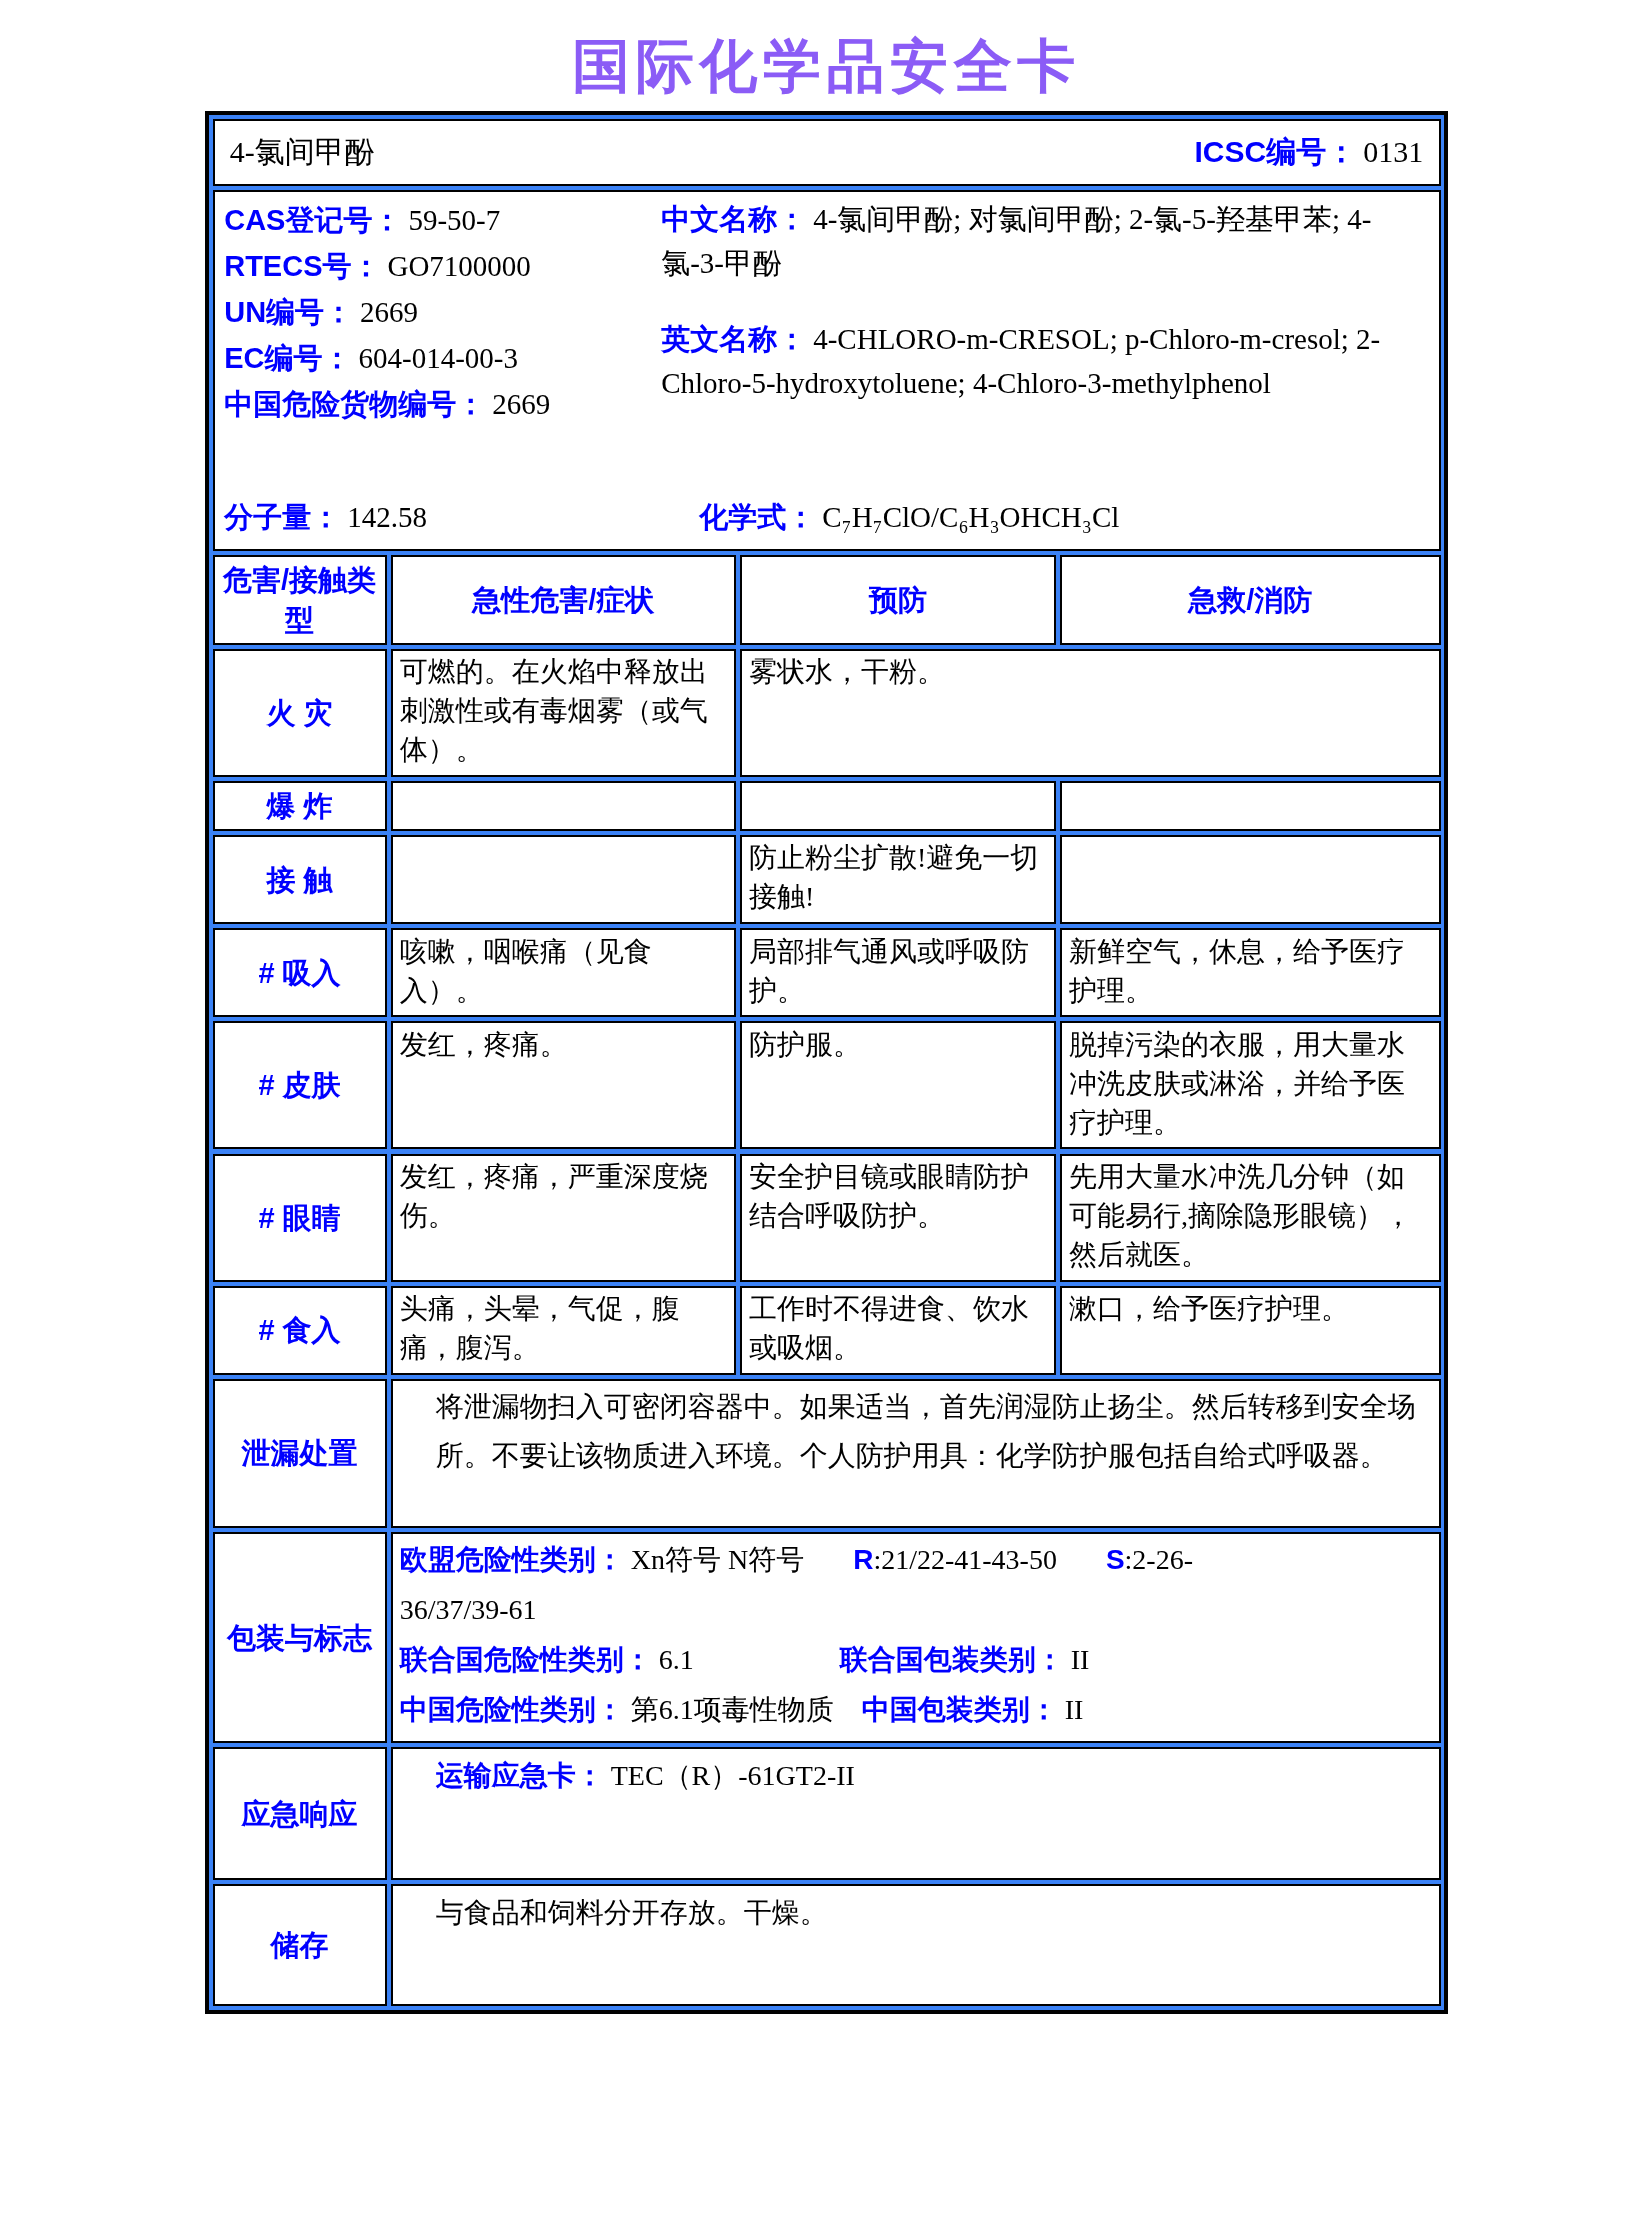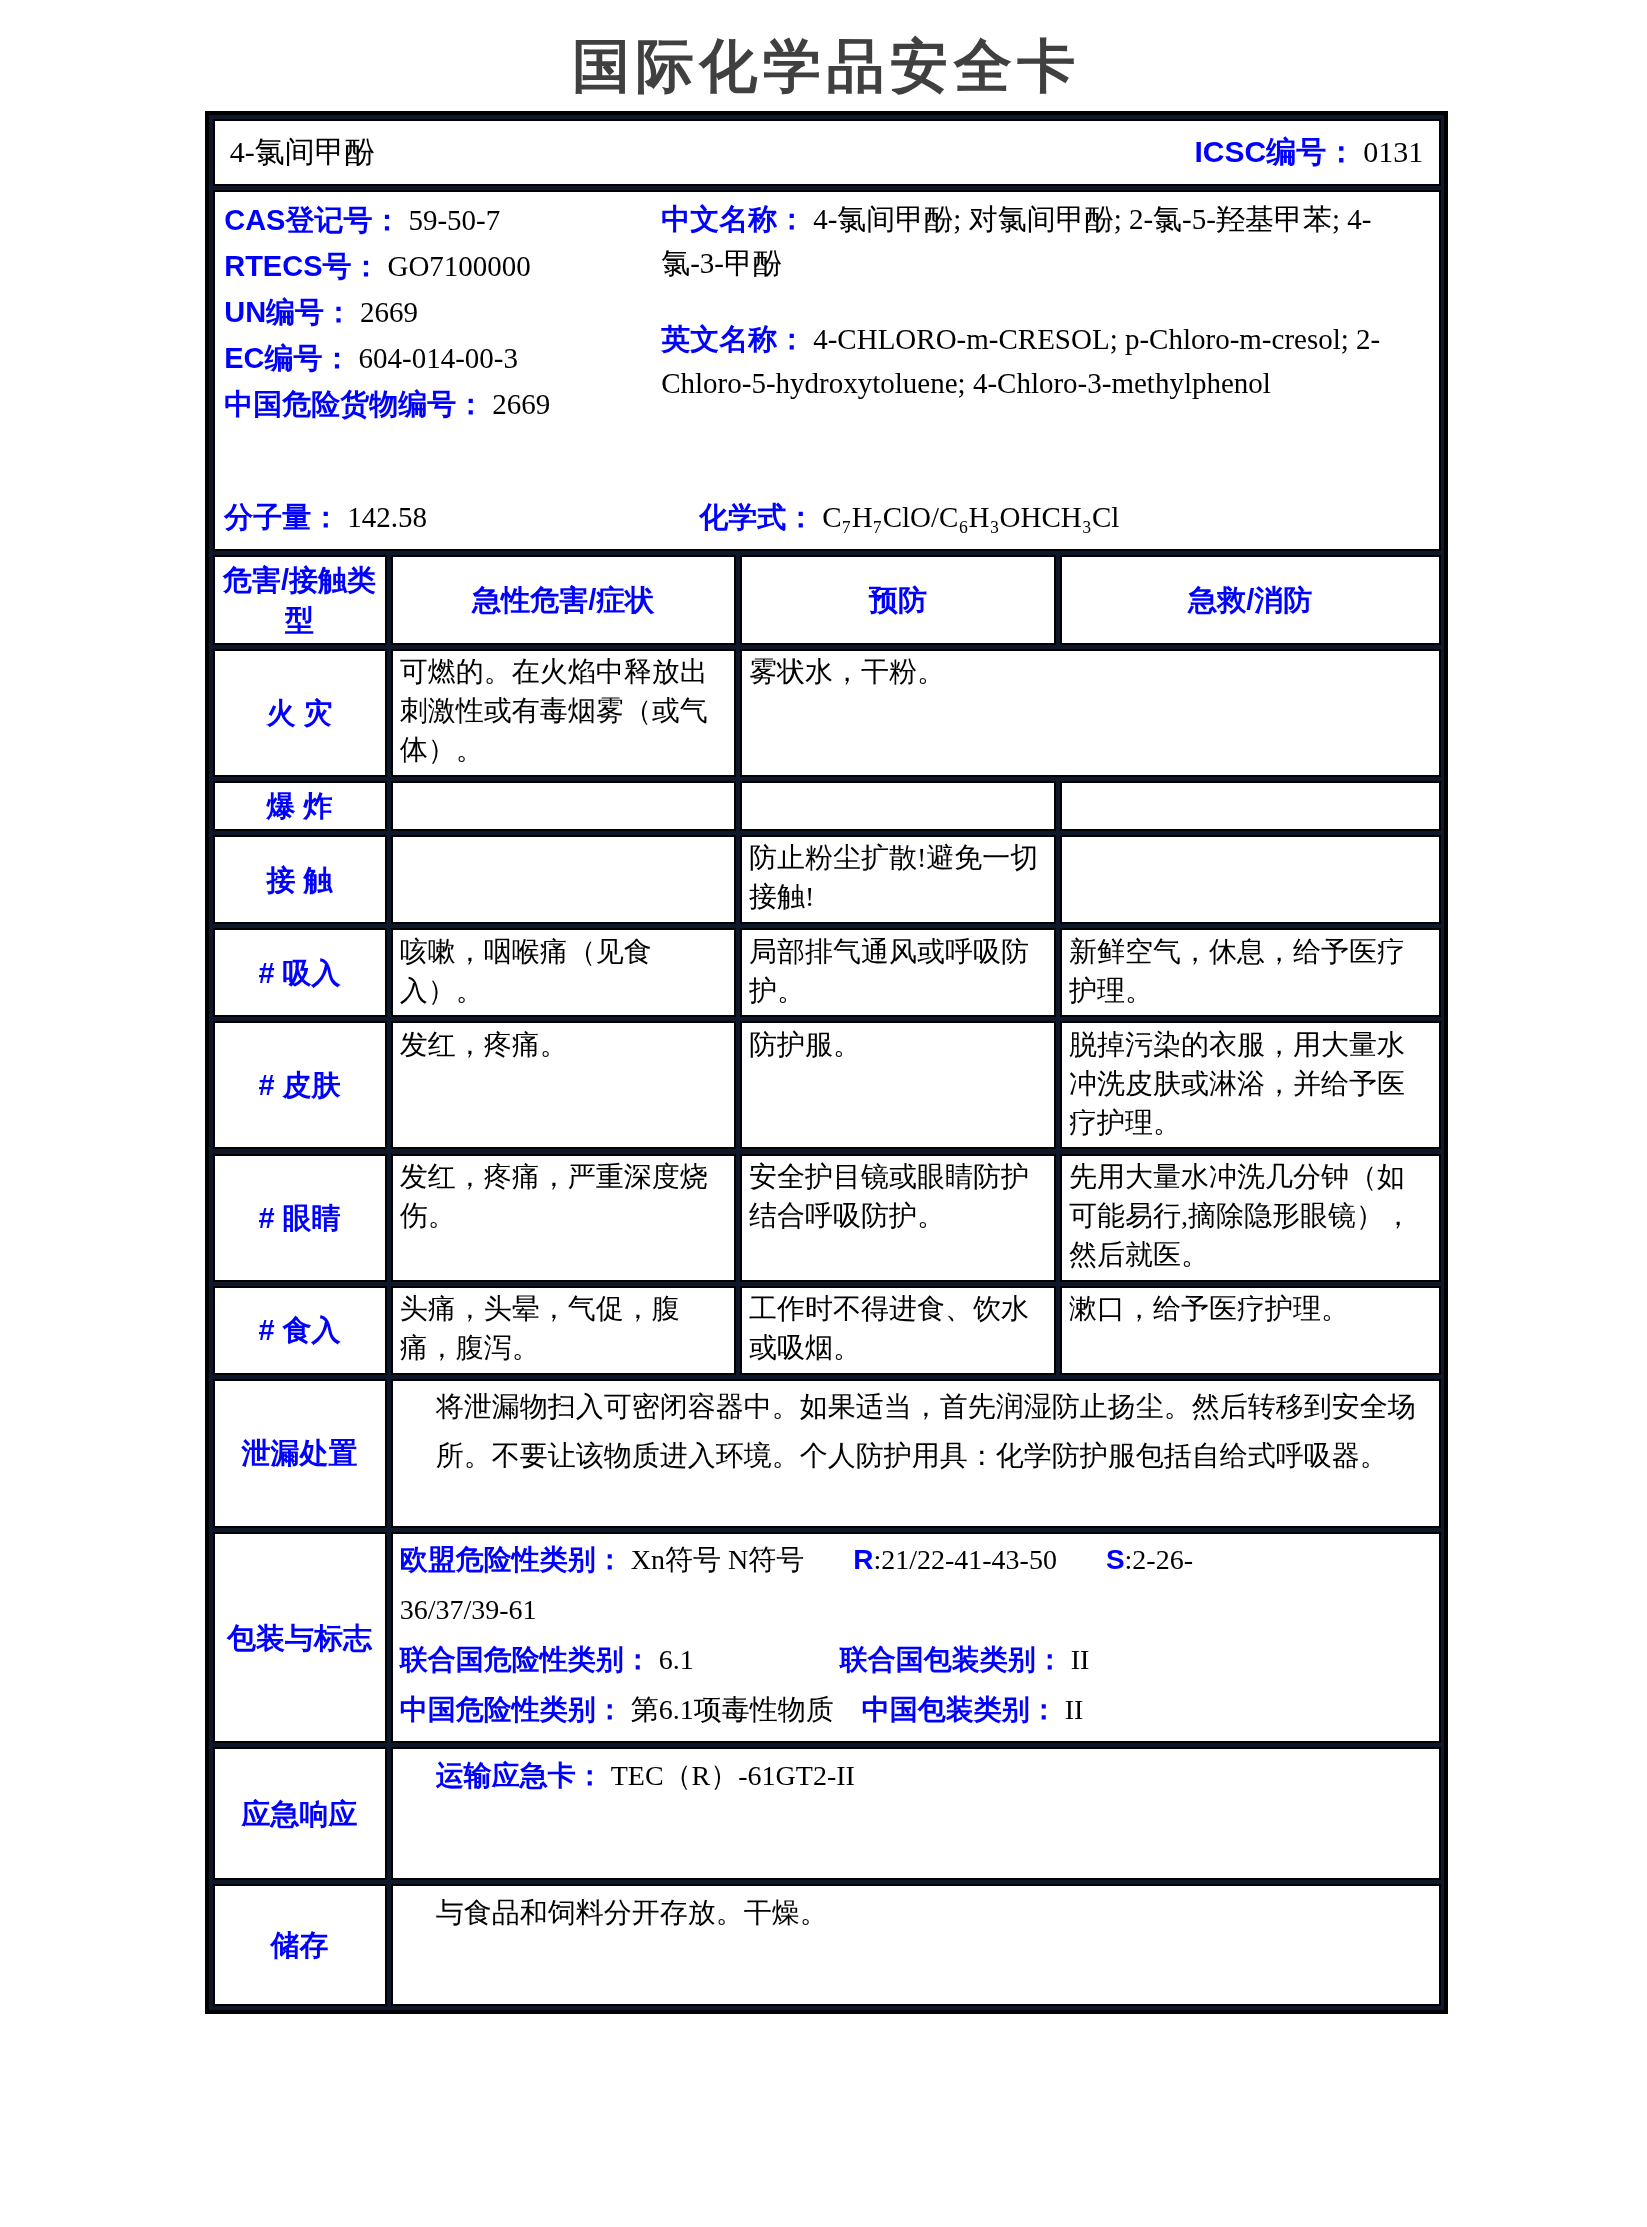--- a/index.html
+++ b/index.html
@@ -12,7 +12,7 @@
   .page-title{
     position:absolute;left:205px;top:35px;width:1243px;text-align:center;
     font-family:"Liberation Serif","DejaVu Serif",serif;font-weight:bold;
-    font-size:58px;line-height:64px;color:#404040;letter-spacing:5.6px;white-space:nowrap;
+    font-size:58px;line-height:64px;color:#8b5cf6;letter-spacing:5.6px;white-space:nowrap;
   }
   
   .card{

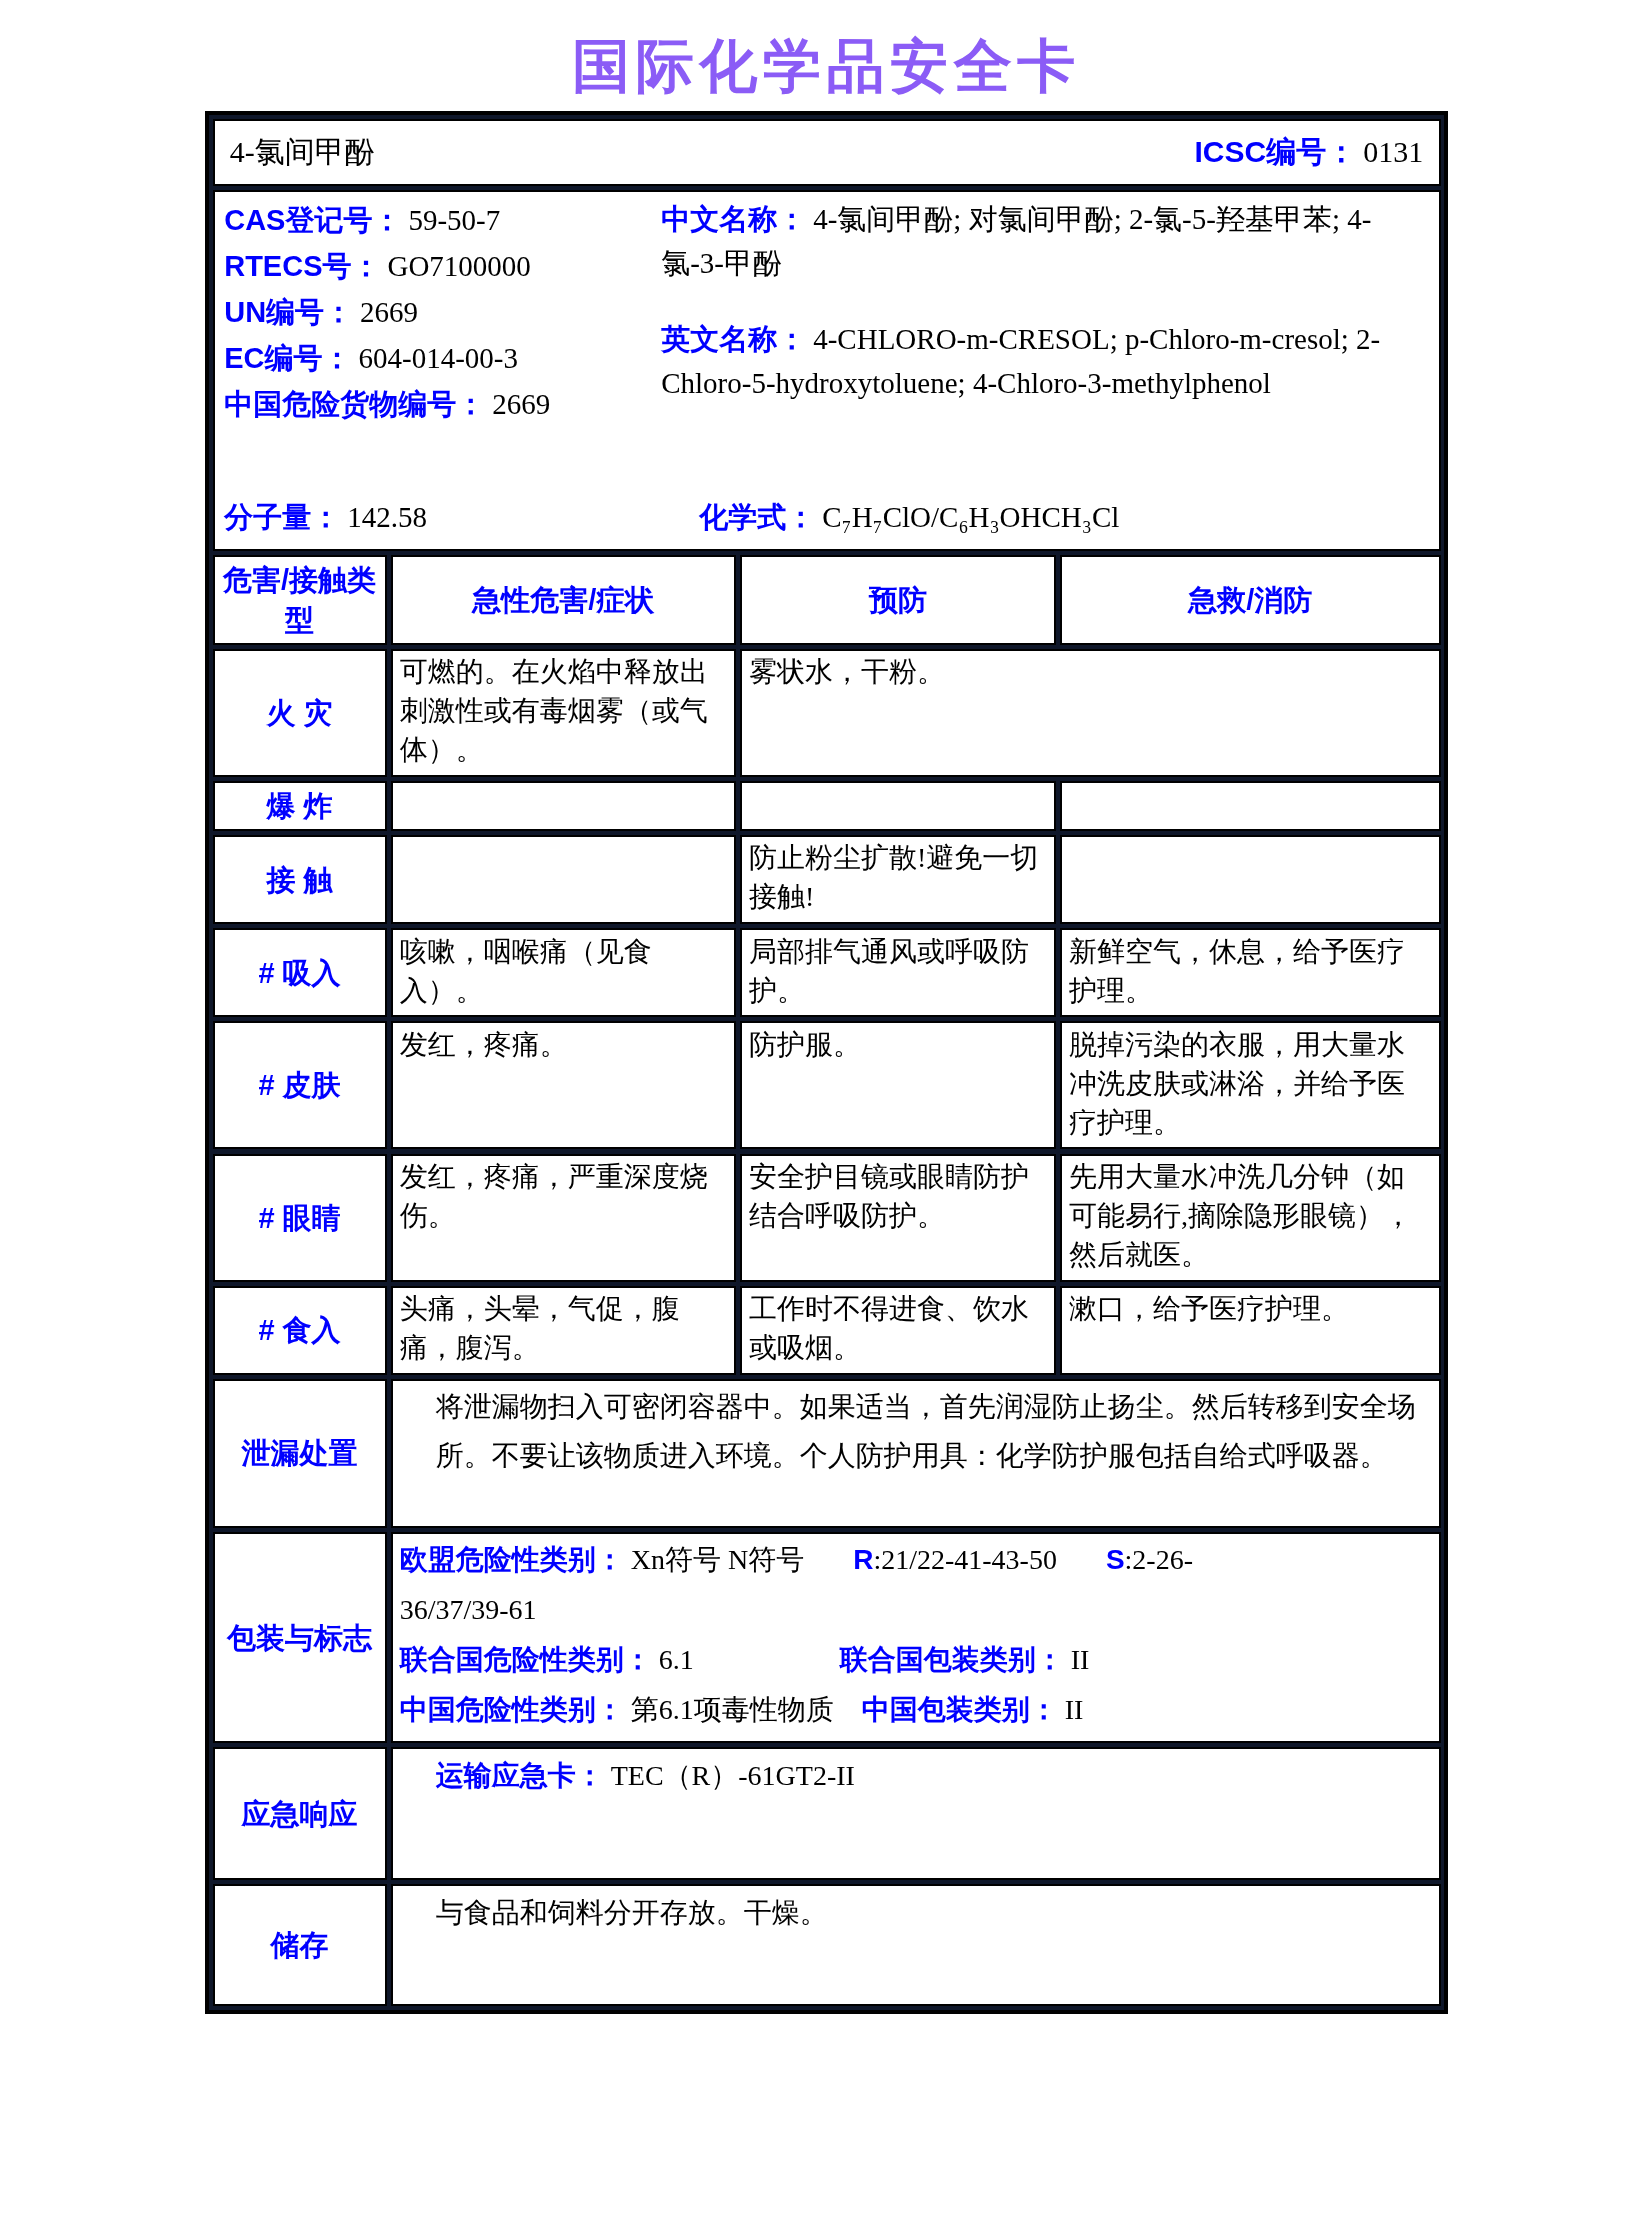--- a/index.html
+++ b/index.html
@@ -17,7 +17,7 @@
   
   .card{
     position:absolute;left:205px;top:111px;width:1243px;box-sizing:border-box;
-    border:4.2px solid #000;padding:3.5px;background:#0f172a;
+    border:4.2px solid #000;padding:3.5px;background:#3b82f6;
     display:flex;flex-direction:column;gap:4.2px;
   }
   .band{display:flex;gap:4.2px;}

